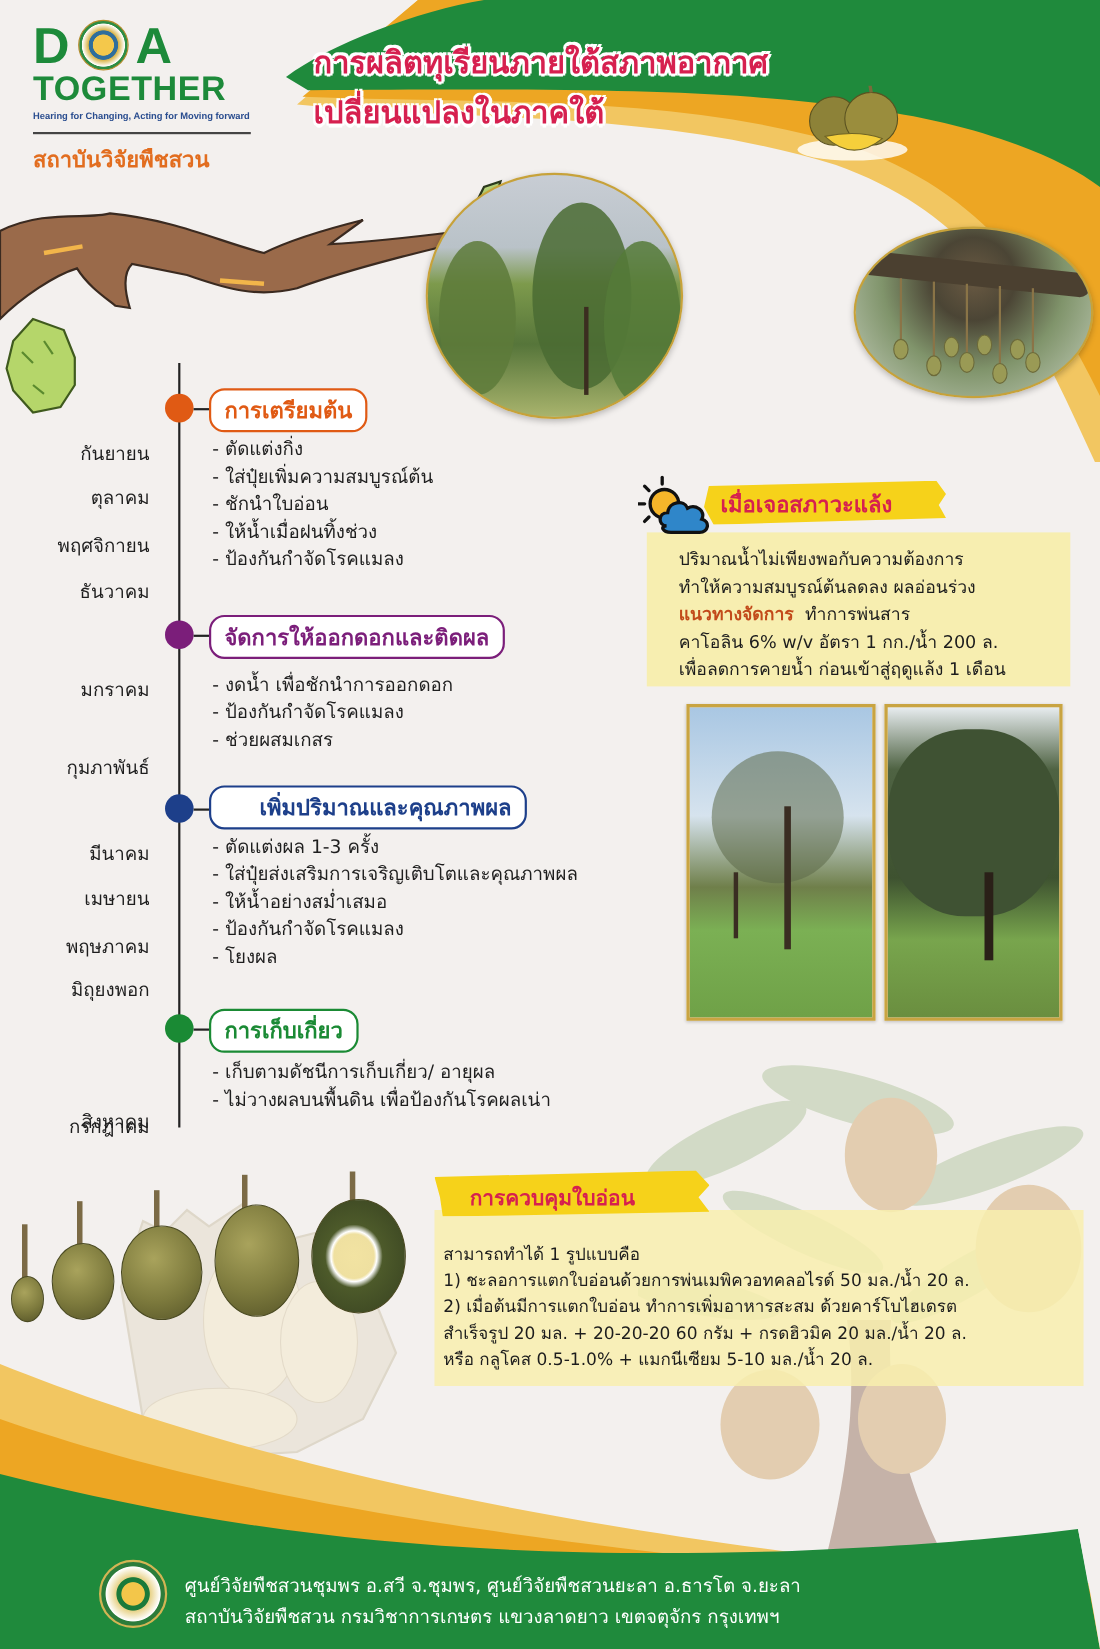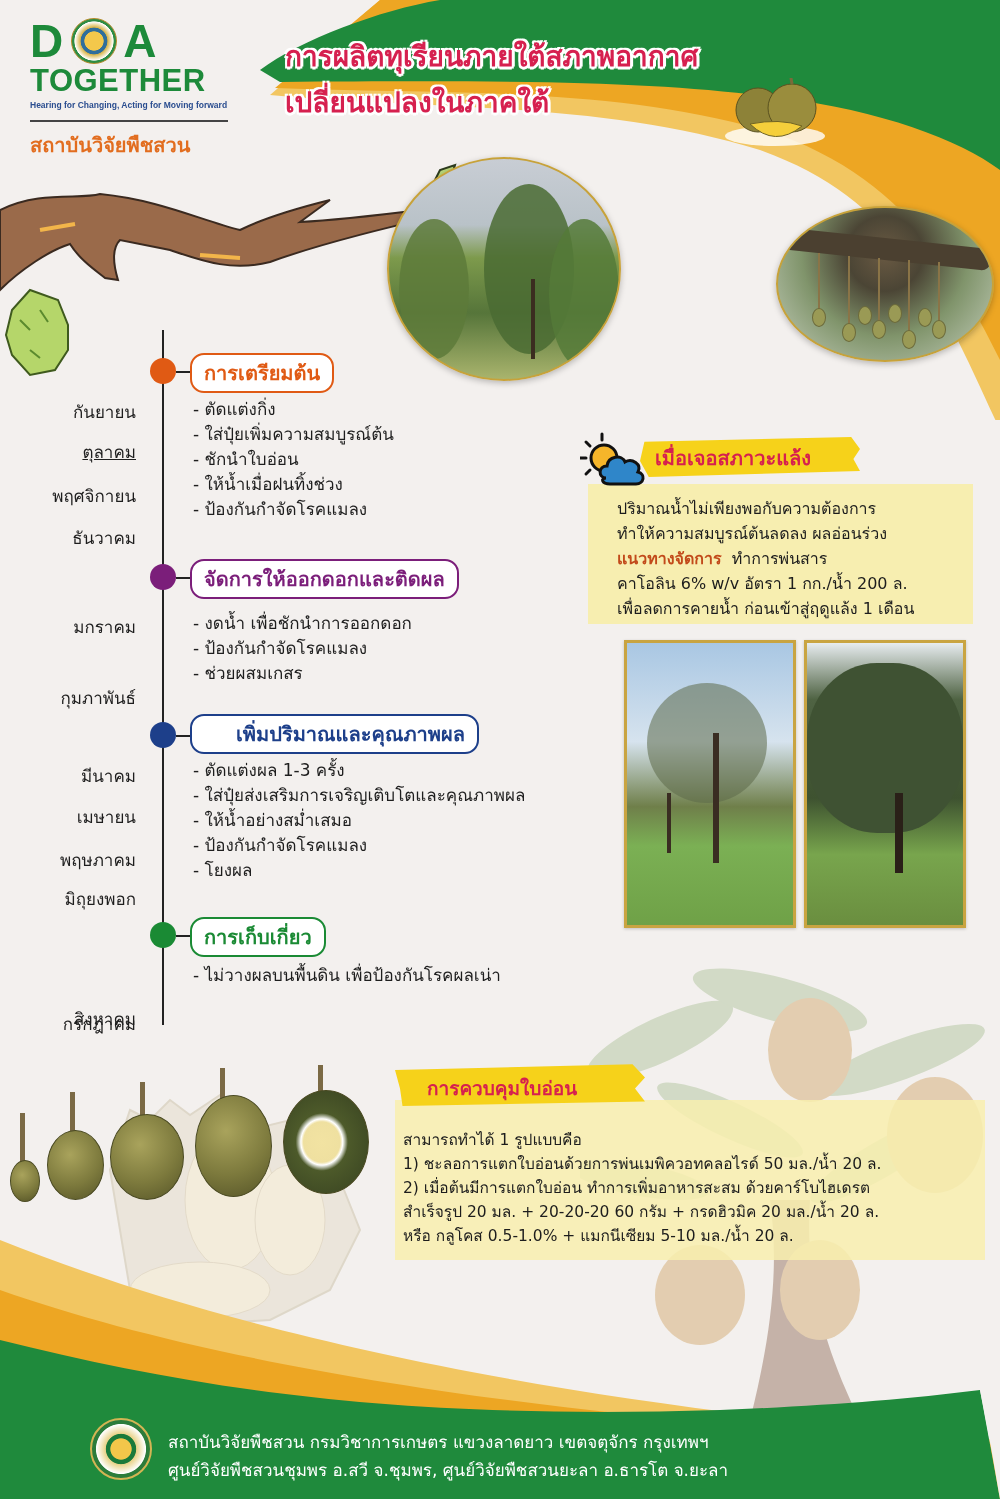--- a/index.html
+++ b/index.html
@@ -185,7 +185,7 @@
 <div class="abs phase-box" style="top:353px;border-color:#e05a14;color:#e05a14;">การเตรียมต้น</div>
 <div class="abs months" style="top:0;">
   <div class="month" style="top:398px;">กันยายน</div>
-  <div class="month" style="top:438px;text-decoration:underline;">ตุลาคม</div>
+  <div class="month" style="top:438px;">ตุลาคม</div>
   <div class="month" style="top:482px;">พฤศจิกายน</div>
   <div class="month" style="top:524px;">ธันวาคม</div>
 </div>

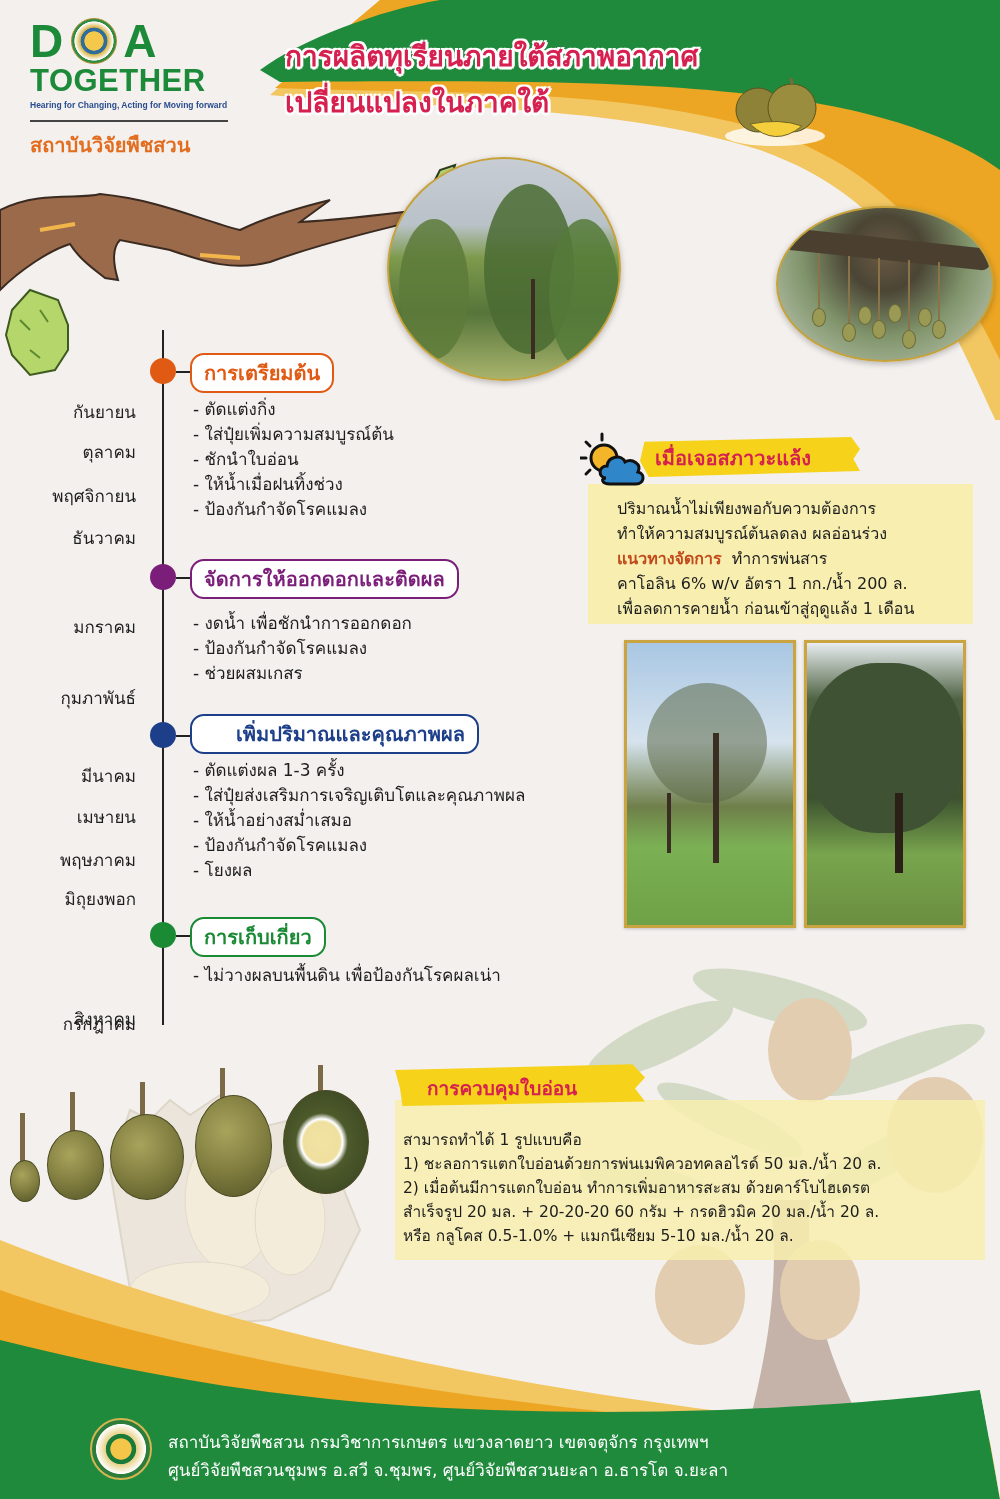--- a/index.html
+++ b/index.html
@@ -235,6 +235,7 @@
   <div class="month" style="top:1005px;">สิงหาคม</div>
 </div>
 <div class="abs tasks" style="top:963px;">
+  <div class="task">- เก็บตามดัชนีการเก็บเกี่ยว/ อายุผล</div>
   <div class="task">- ไม่วางผลบนพื้นดิน เพื่อป้องกันโรคผลเน่า</div>
 </div>
 

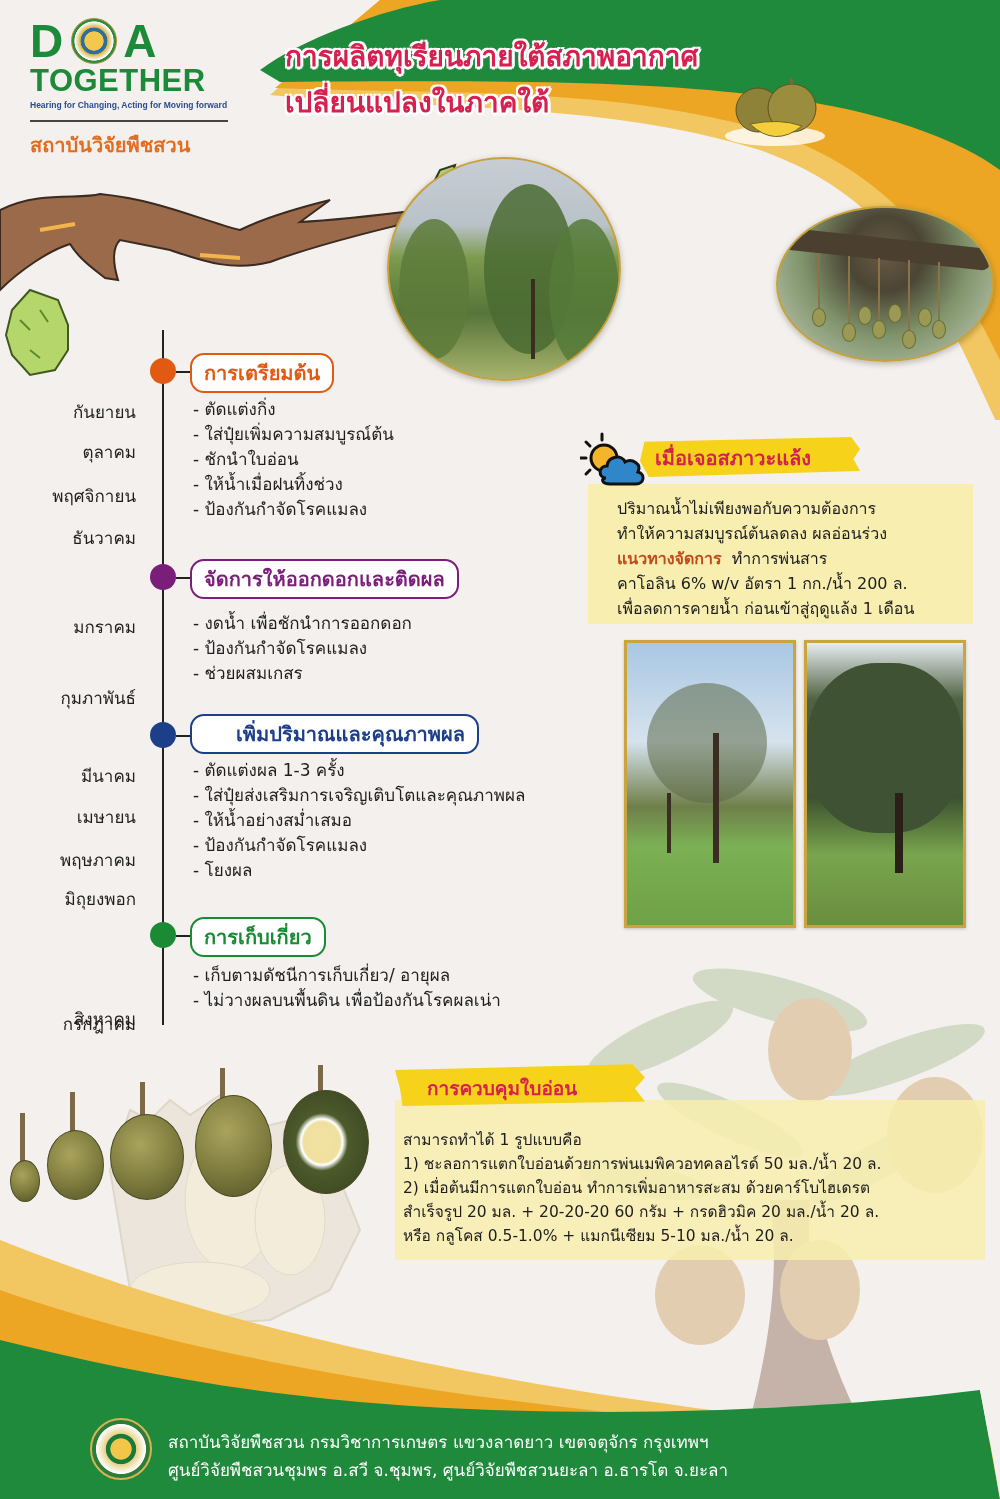--- a/index.html
+++ b/index.html
@@ -326,8 +326,8 @@
 </svg>
 <div class="abs footer-seal"></div>
 <div class="abs footer-text">
+  <div>ศูนย์วิจัยพืชสวนชุมพร อ.สวี จ.ชุมพร, ศูนย์วิจัยพืชสวนยะลา อ.ธารโต จ.ยะลา</div>
   <div>สถาบันวิจัยพืชสวน กรมวิชาการเกษตร แขวงลาดยาว เขตจตุจักร กรุงเทพฯ</div>
-  <div>ศูนย์วิจัยพืชสวนชุมพร อ.สวี จ.ชุมพร, ศูนย์วิจัยพืชสวนยะลา อ.ธารโต จ.ยะลา</div>
 </div>
 
 </body></html>

